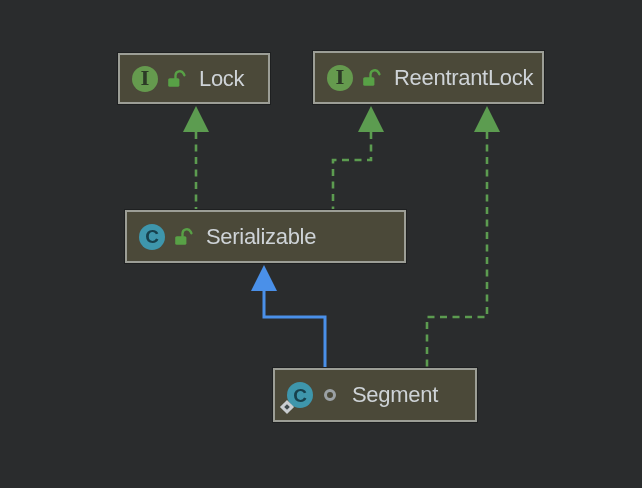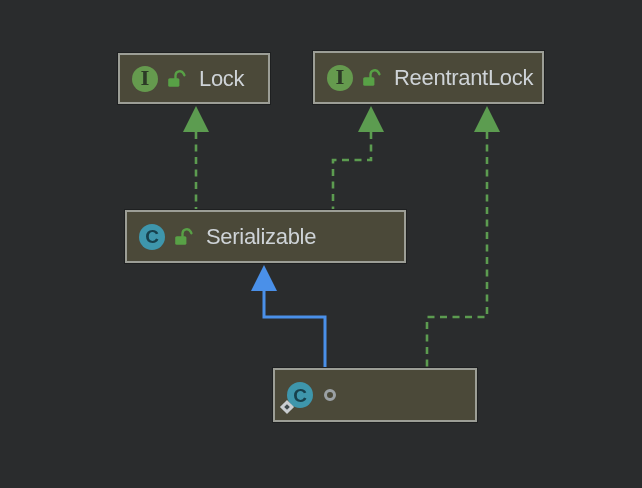--- a/index.html
+++ b/index.html
@@ -147,6 +147,7 @@
       <span class="final-badge"></span>
     </span>
     <span class="ring-icon"></span>
+    <span class="node-label">Segment</span>
   </div>
 
 </div>

